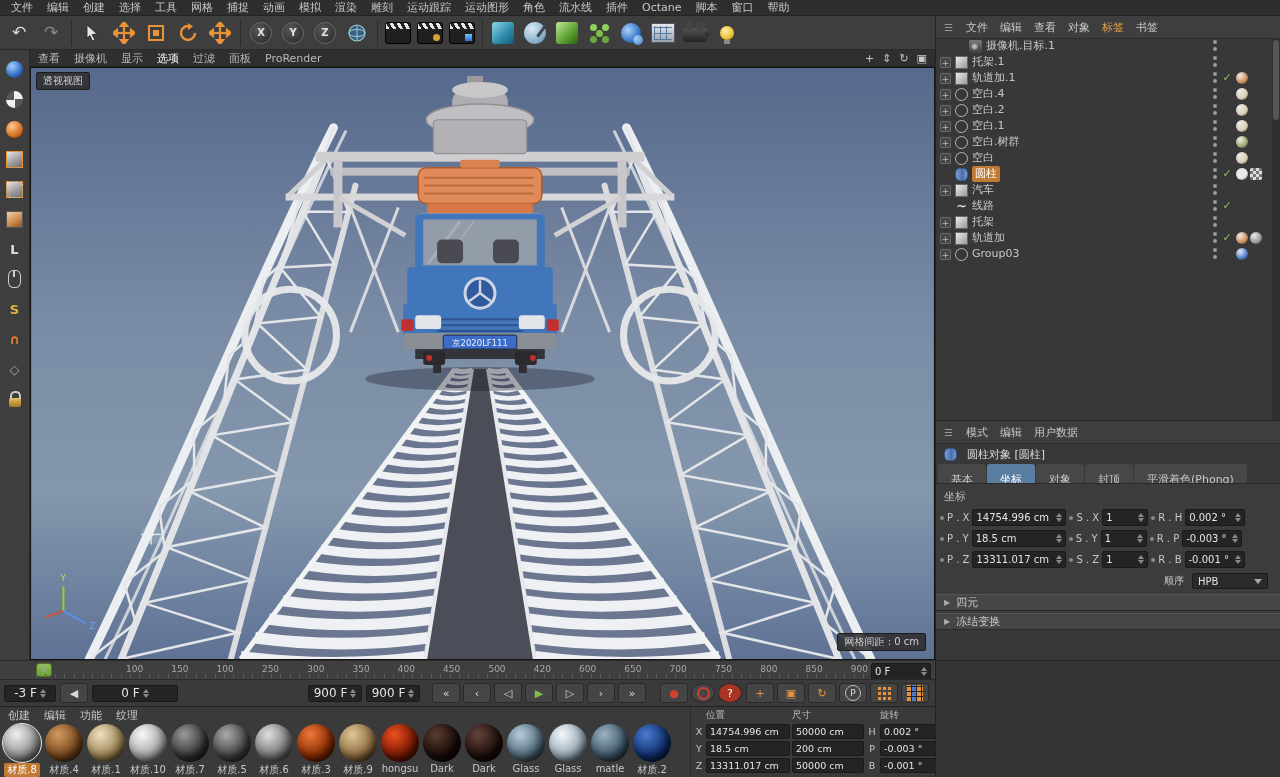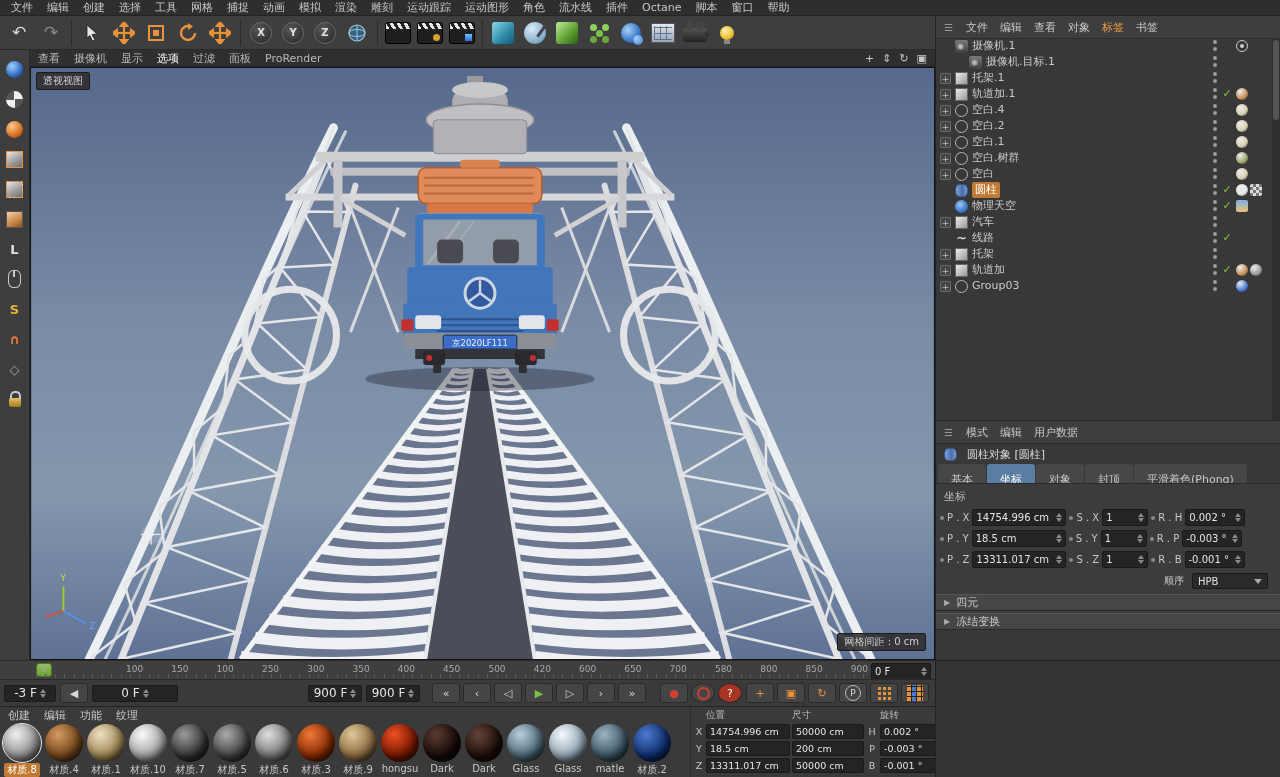--- a/index.html
+++ b/index.html
@@ -558,18 +558,6 @@
         <span class="pm">书签</span>
       </div>
     <div id="om-tree">
-        <div class="orow" style="padding-left: 4px;">
-          <span class="oexp blank"></span>
-          <span class="oi oi-camera"></span>
-          <span class="olabel">摄像机.1</span>
-          <span class="orgt">
-            <span class="odots"></span>
-            <span class="ocheck"></span>
-            <span class="otags">
-              <span class="tag tag-target"></span>
-            </span>
-          </span>
-        </div>
         <div class="orow" style="padding-left: 18px;">
           <span class="oexp blank"></span>
           <span class="oi oi-camera"></span>

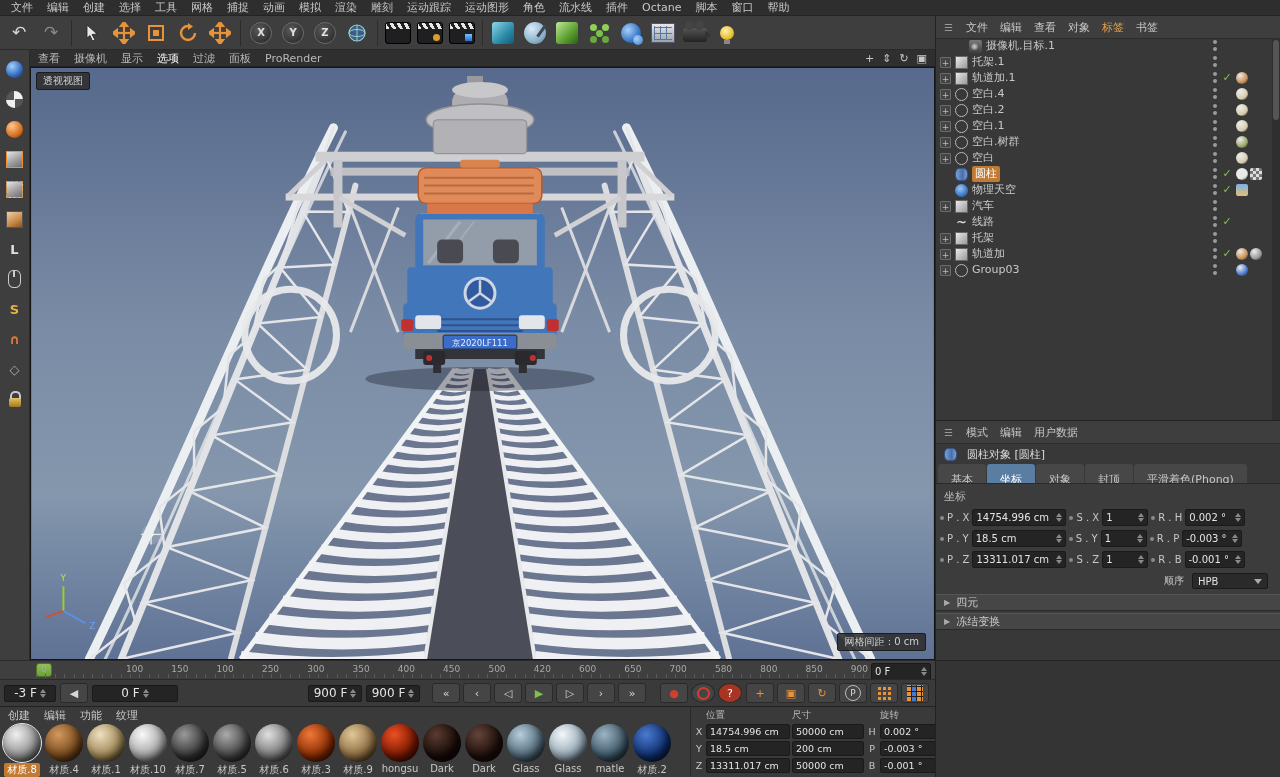--- a/index.html
+++ b/index.html
@@ -660,18 +660,6 @@
             <span class="otags">
               <span class="tag" style="background: radial-gradient(circle at 35% 30%, rgba(255, 255, 255, 0.9), rgb(232, 232, 232) 60%, rgba(0, 0, 0, 0.35));"></span>
               <span class="tag tag-checker"></span>
-            </span>
-          </span>
-        </div>
-        <div class="orow" style="padding-left: 4px;">
-          <span class="oexp blank"></span>
-          <span class="oi oi-sky"></span>
-          <span class="olabel">物理天空</span>
-          <span class="orgt">
-            <span class="odots"></span>
-            <span class="ocheck on"></span>
-            <span class="otags">
-              <span class="tag tag-sky"></span>
             </span>
           </span>
         </div>

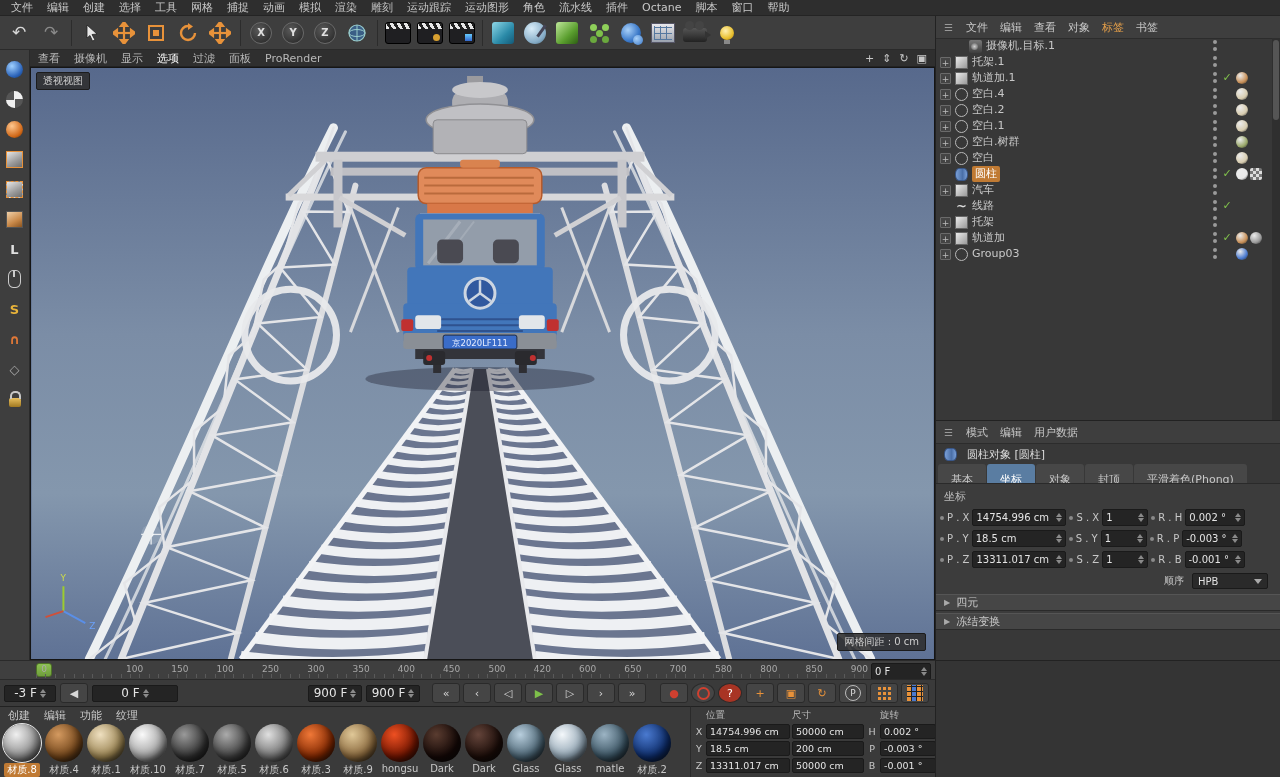--- a/index.html
+++ b/index.html
@@ -878,7 +878,7 @@
       <span class="tick-label" style="left: 587.6px;">600</span>
       <span class="tick-label" style="left: 632.9px;">650</span>
       <span class="tick-label" style="left: 678.2px;">700</span>
-      <span class="tick-label" style="left: 723.5px;">580</span>
+      <span class="tick-label" style="left: 723.5px;">750</span>
       <span class="tick-label" style="left: 768.8px;">800</span>
       <span class="tick-label" style="left: 814.1px;">850</span>
       <span class="tick-label" style="left: 859.4px;">900</span>

